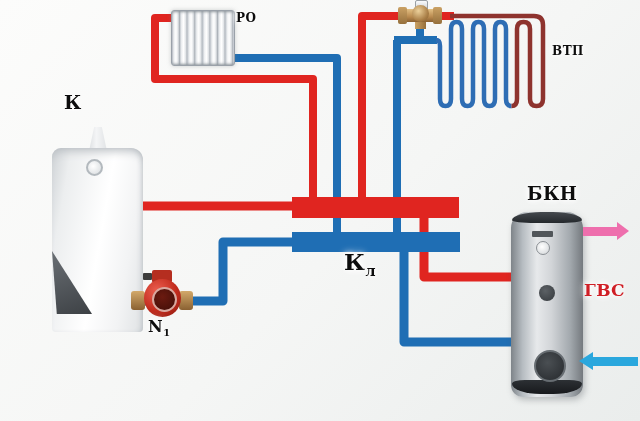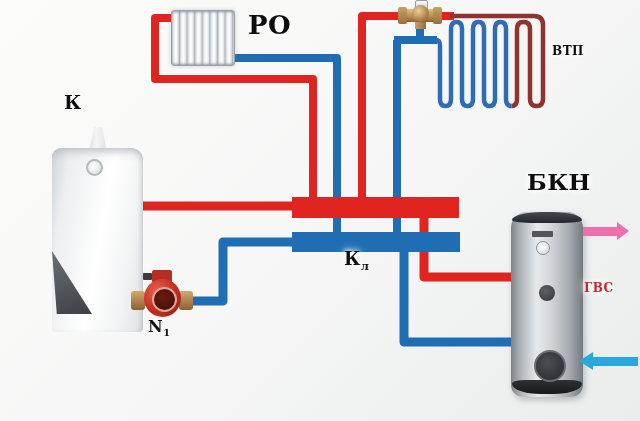--- a/index.html
+++ b/index.html
@@ -185,7 +185,7 @@
   </div>
 
   <div class="lbl" style="left:64px;top:93px;font-size:19px">К</div>
-  <div class="lbl" style="left:248px;top:12px;font-size:26px">РО</div>
+  <div class="lbl" style="left:236px;top:12px;font-size:12px">РО</div>
   <div class="lbl" style="left:552px;top:45px;font-size:12px">ВТП</div>
   <div class="lbl" style="left:344px;top:250px;font-size:18px"><span>К</span><sub>л</sub></div>
   <div class="lbl" style="left:148px;top:319px;font-size:16px"><span>N</span><sub>1</sub></div>

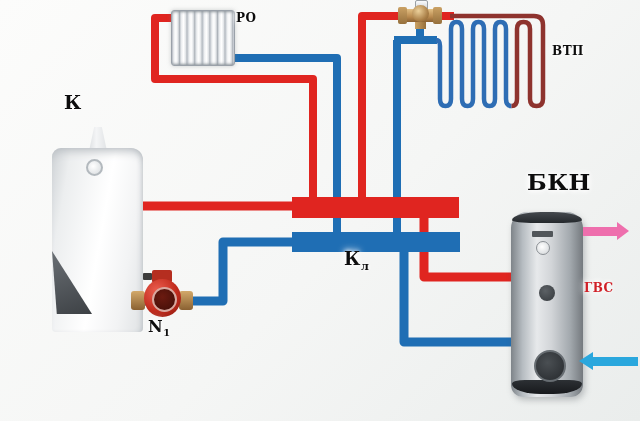--- a/index.html
+++ b/index.html
@@ -189,7 +189,7 @@
   <div class="lbl" style="left:552px;top:45px;font-size:12px">ВТП</div>
   <div class="lbl" style="left:344px;top:250px;font-size:18px"><span>К</span><sub>л</sub></div>
   <div class="lbl" style="left:148px;top:319px;font-size:16px"><span>N</span><sub>1</sub></div>
-  <div class="lbl" style="left:527px;top:170px;font-size:23px">БКН</div>
+  <div class="lbl" style="left:527px;top:185px;font-size:18px">БКН</div>
   <div class="lbl lbl-gvs" style="left:584px;top:282px;font-size:12px">ГВС</div>
 
 </div>

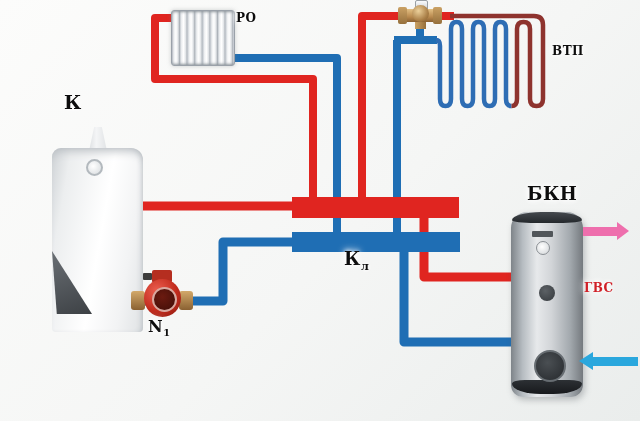--- a/index.html
+++ b/index.html
@@ -187,7 +187,7 @@
   <div class="lbl" style="left:64px;top:93px;font-size:19px">К</div>
   <div class="lbl" style="left:236px;top:12px;font-size:12px">РО</div>
   <div class="lbl" style="left:552px;top:45px;font-size:12px">ВТП</div>
-  <div class="lbl" style="left:344px;top:250px;font-size:18px"><span>К</span><sub>л</sub></div>
+  <div class="lbl" style="left:344px;top:250px;font-size:23px"><span>К</span><sub>л</sub></div>
   <div class="lbl" style="left:148px;top:319px;font-size:16px"><span>N</span><sub>1</sub></div>
   <div class="lbl" style="left:527px;top:185px;font-size:18px">БКН</div>
   <div class="lbl lbl-gvs" style="left:584px;top:282px;font-size:12px">ГВС</div>

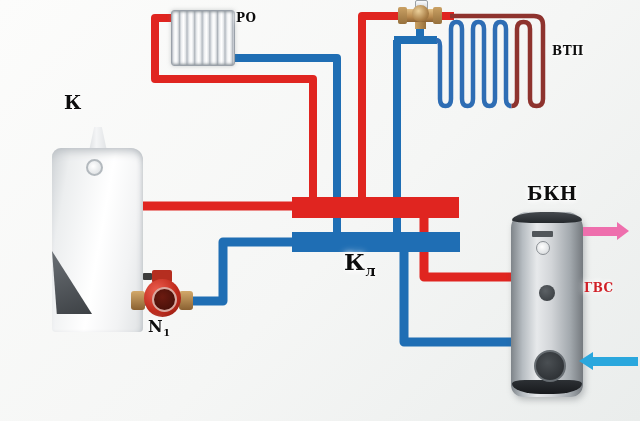--- a/index.html
+++ b/index.html
@@ -190,7 +190,7 @@
   <div class="lbl" style="left:344px;top:250px;font-size:23px"><span>К</span><sub>л</sub></div>
   <div class="lbl" style="left:148px;top:319px;font-size:16px"><span>N</span><sub>1</sub></div>
   <div class="lbl" style="left:527px;top:185px;font-size:18px">БКН</div>
-  <div class="lbl lbl-gvs" style="left:584px;top:282px;font-size:12px">ГВС</div>
+  <div class="lbl lbl-gvs" style="left:584px;top:282px;font-size:17px">ГВС</div>
 
 </div>
 

